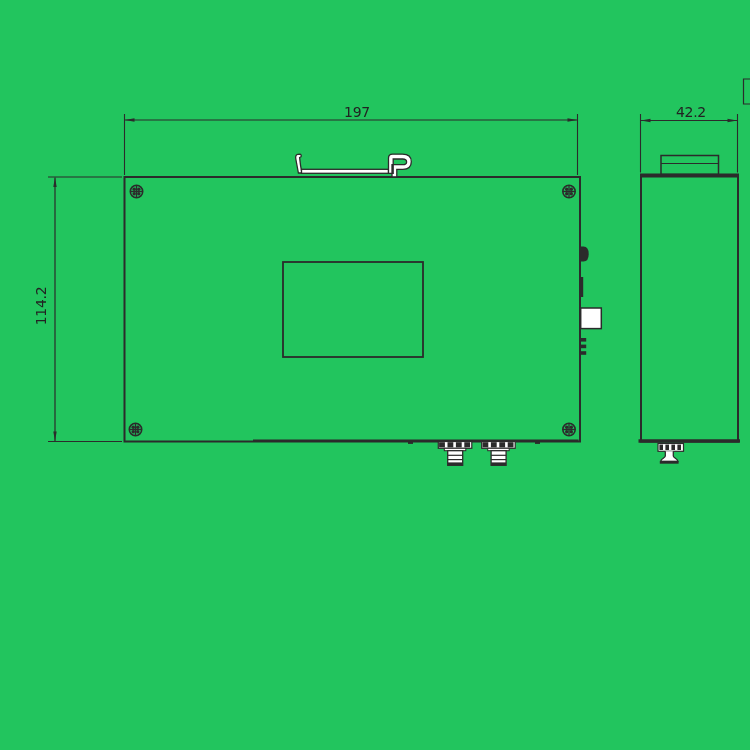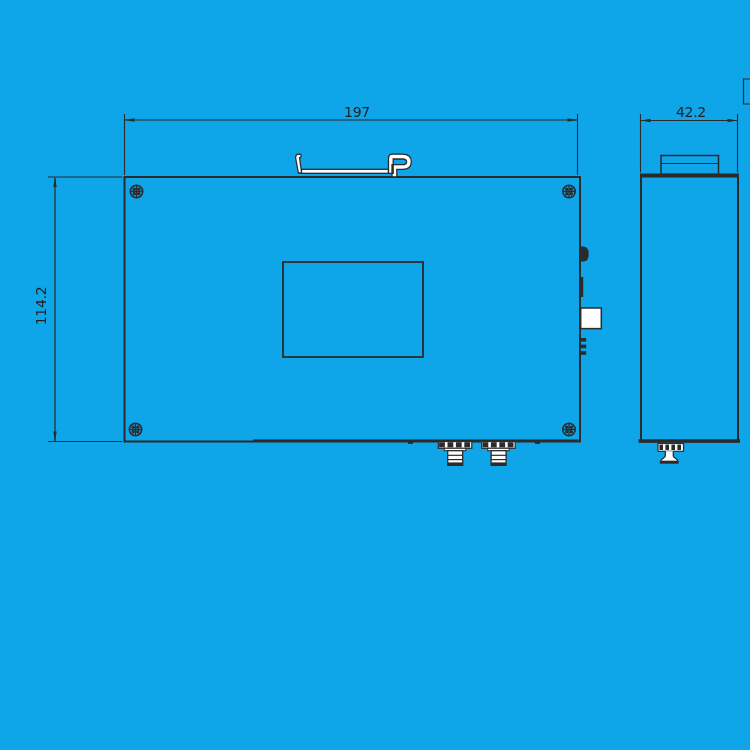--- a/index.html
+++ b/index.html
@@ -4,7 +4,7 @@
 <style>
   html,body{margin:0;padding:0;background:#ffffff;}
   .canvas{
-    position:relative;width:750px;height:750px;background:#0ea5e9;overflow:hidden;
+    position:relative;width:750px;height:750px;background:#22c55e;overflow:hidden;
     font-family:"DejaVu Sans", "Liberation Sans", sans-serif;
   }
   svg{position:absolute;left:0;top:0;}

